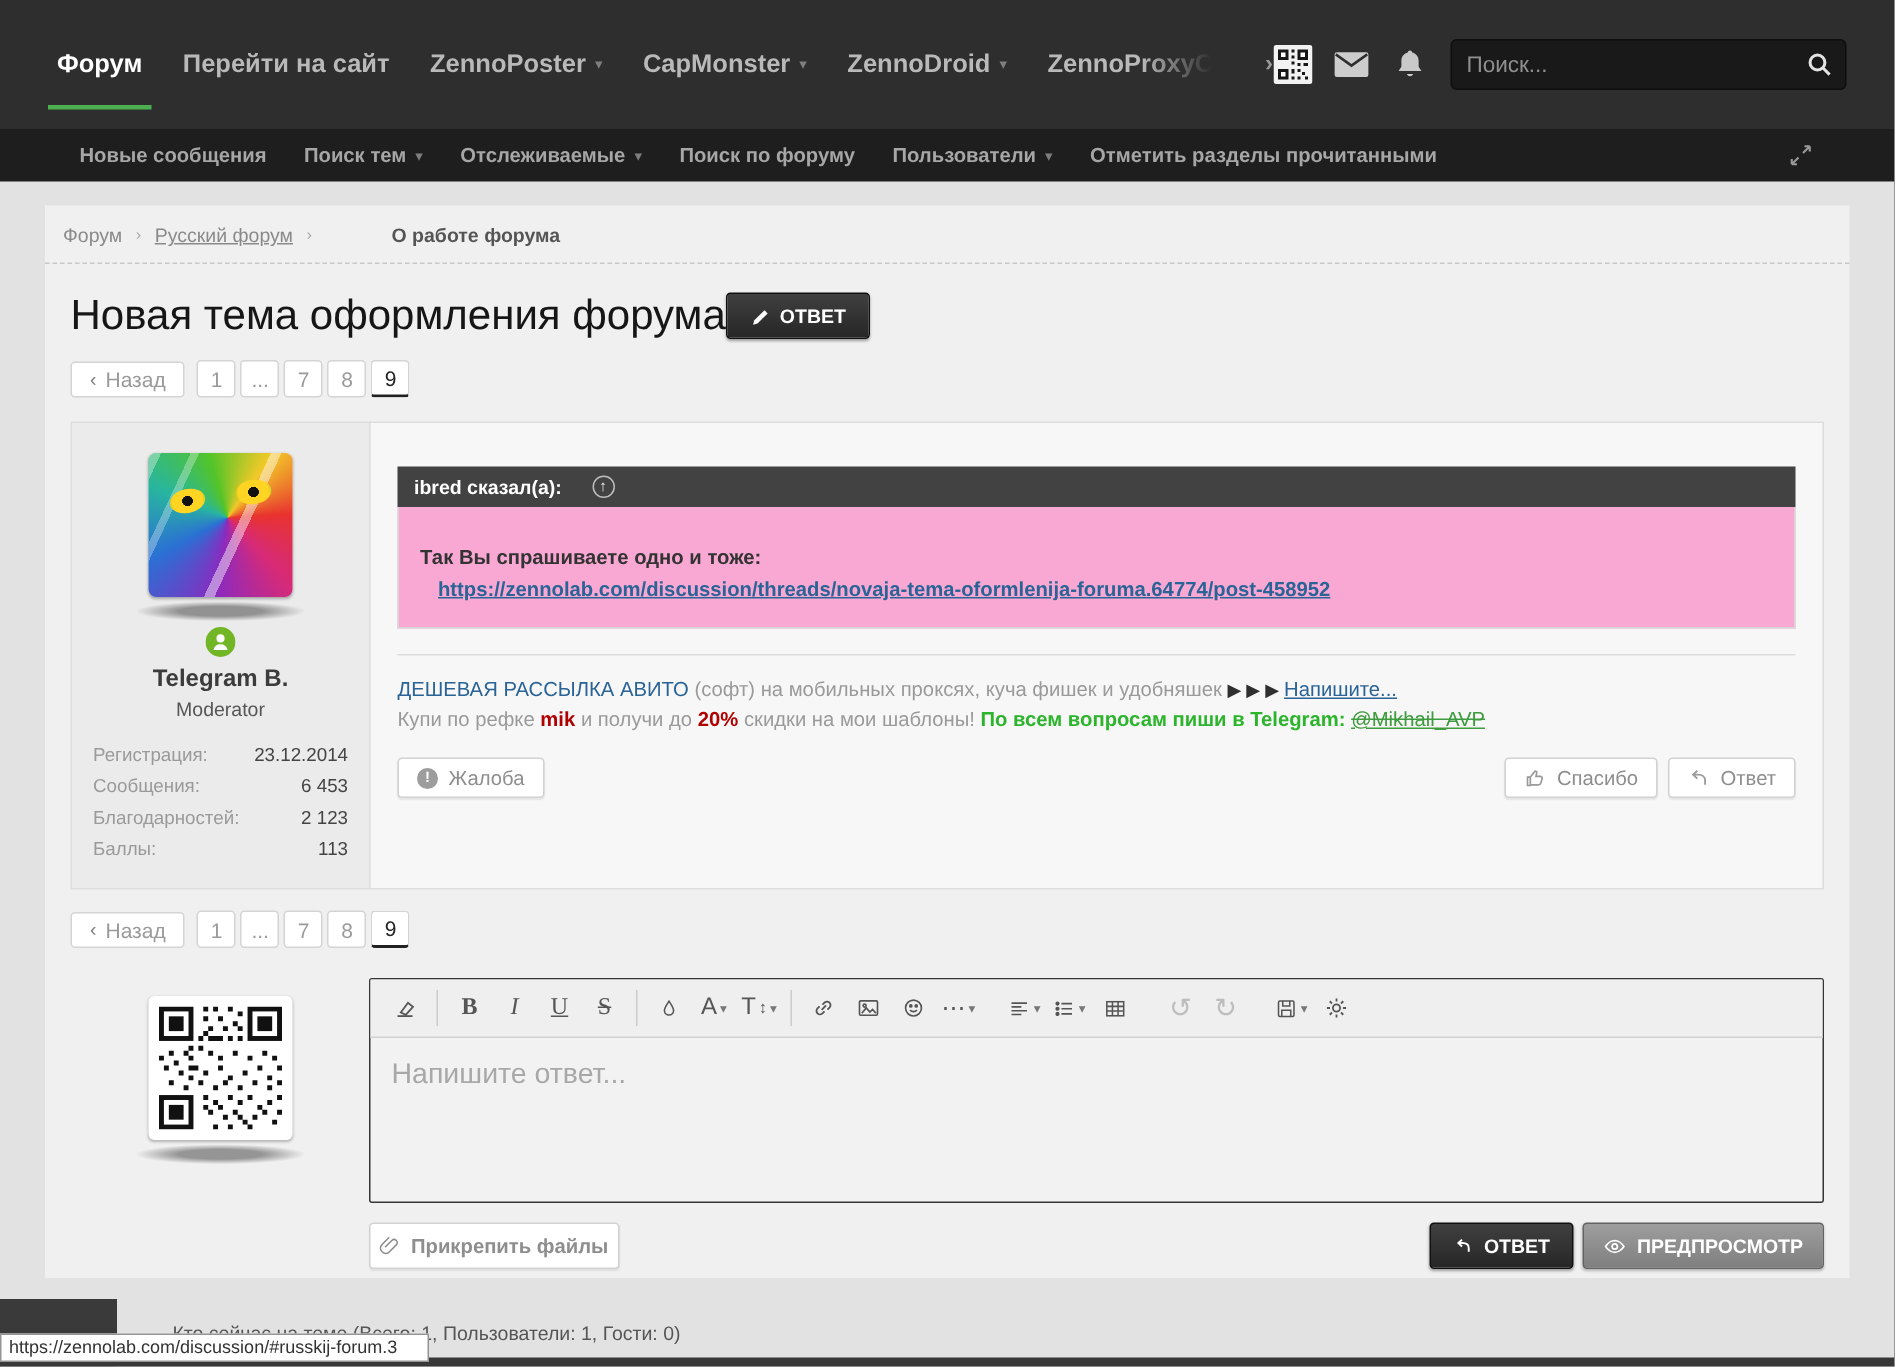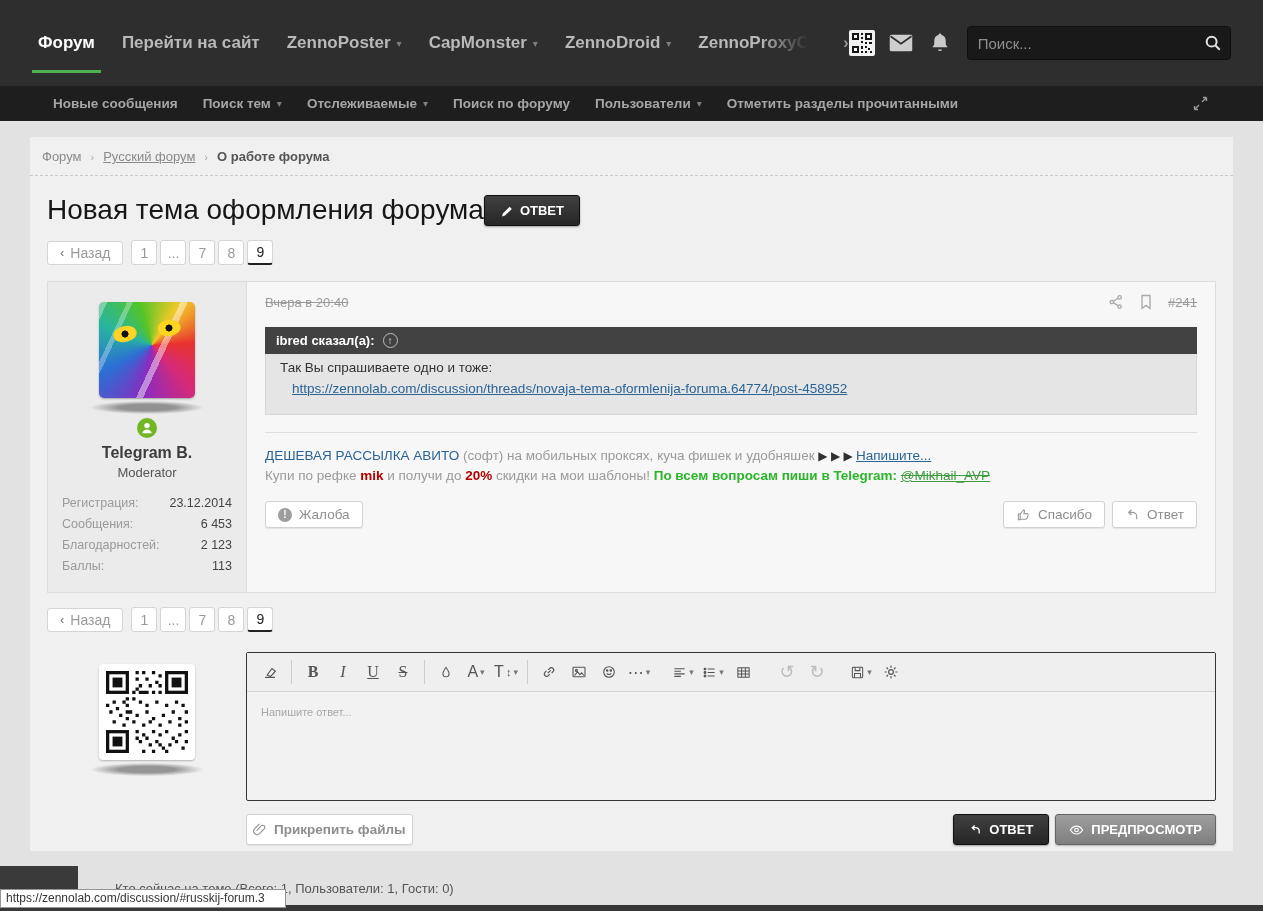--- a/index.html
+++ b/index.html
@@ -35,7 +35,7 @@
   .breadcrumb .sep { font-size:11px; color:#aaa; }
   .crumb { color:#8a8a8a; text-decoration:none; }
   .crumb.link { text-decoration:underline; cursor:pointer; }
-  .crumb.current { font-weight:bold; color:#555; }
+  .crumb.current { font-weight:bold; color:#555;margin-left:44px; }
 
   .title-row { display:flex; align-items:center; justify-content:flex-start; padding:18px 17px 6px; }
   .title-row h1 { font-size:28px; font-weight:500; color:#161616; }

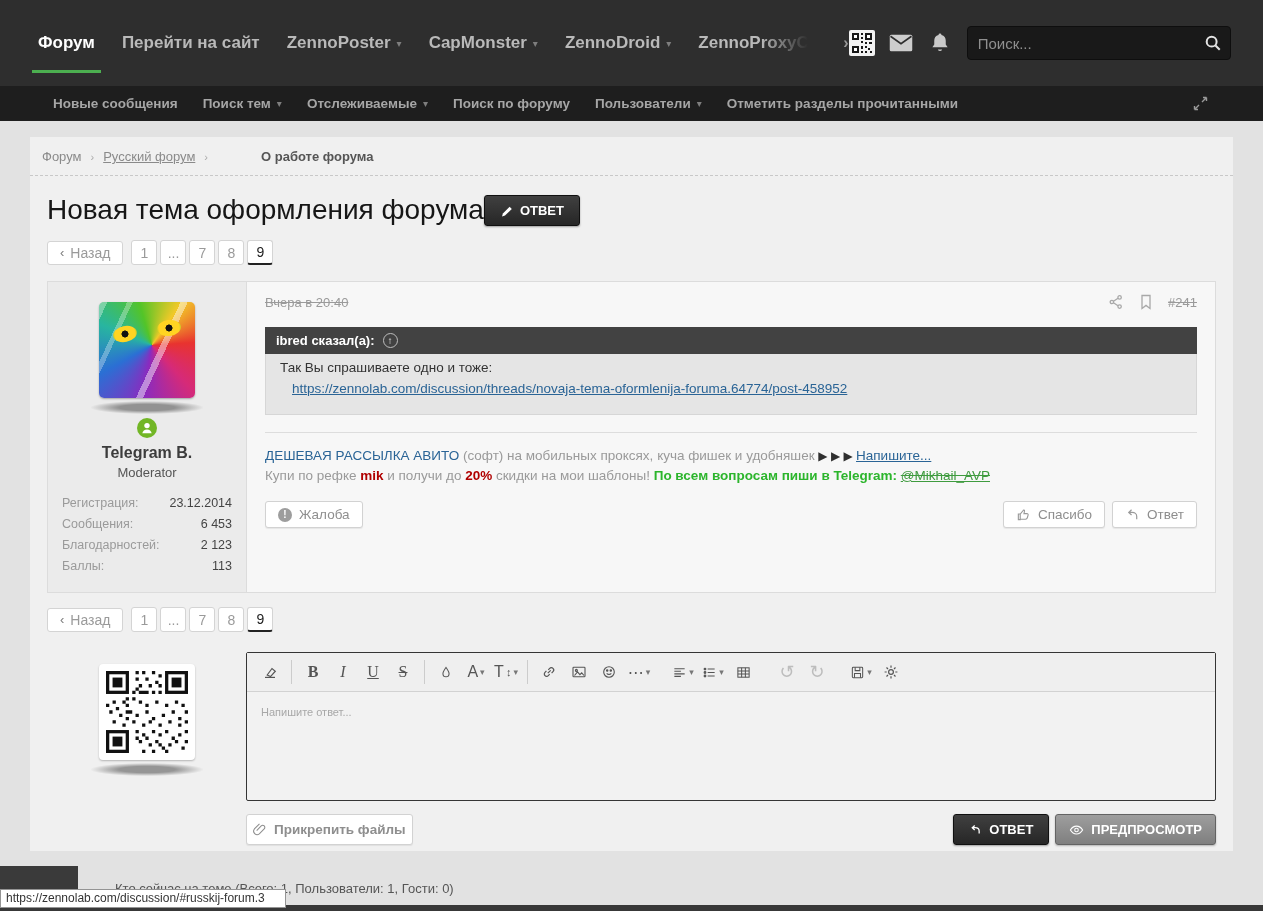--- a/index.html
+++ b/index.html
@@ -306,25 +306,6 @@
       </div>
 
       <div class="msg-col">
-        <div class="msg-head">
-          <a class="msg-date">Вчера в 20:40</a>
-          <span class="right">
-            <span class="icon-btn">
-              <svg width="16" height="16" viewBox="0 0 16 16" fill="none" stroke="#a8a8a8" stroke-width="1.3">
-                  <circle cx="11.6" cy="3.4" r="1.7"></circle>
-                  <circle cx="3.9" cy="8" r="1.7"></circle>
-                  <circle cx="11.6" cy="12.6" r="1.7"></circle>
-                  <path d="M5.5 7.2l4.5-3M5.5 8.8l4.5 3"></path>
-                </svg>
-            </span>
-            <span class="icon-btn">
-              <svg width="14" height="16" viewBox="0 0 14 16" fill="none" stroke="#a8a8a8" stroke-width="1.3">
-                  <path d="M3 1.5h8v13l-4-3.1-4 3.1z"></path>
-                </svg>
-            </span>
-            <a class="msg-num">#241</a>
-          </span>
-        </div>
 
         <div class="quote">
           <div class="quote-head">

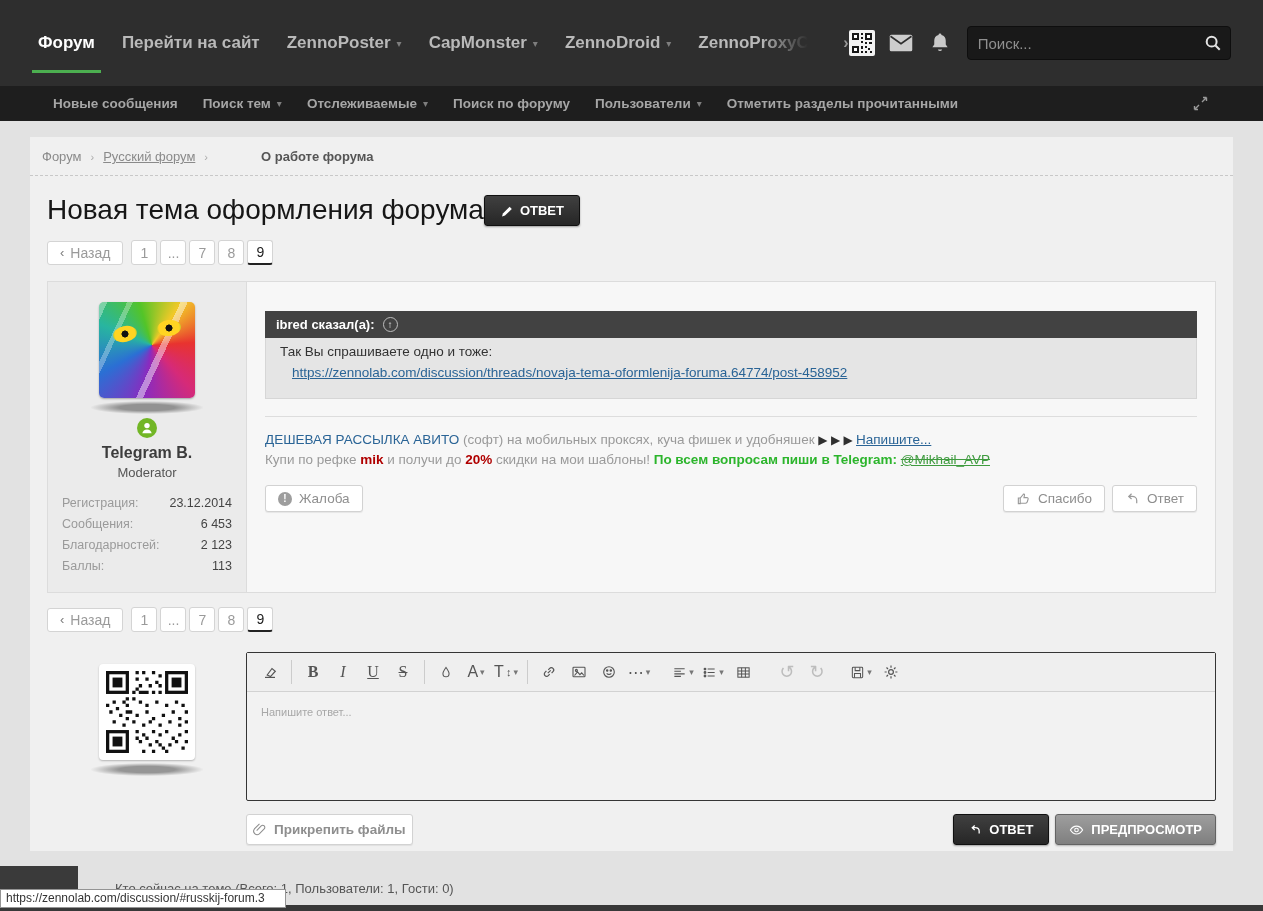--- a/index.html
+++ b/index.html
@@ -76,7 +76,7 @@
   .icon-btn { display:flex; cursor:pointer; }
 
   .quote { margin-top:17px; }
-  .quote-head { background:#424242; color:#fff; font-size:13px; font-weight:bold; padding:6px 11px; display:flex; align-items:center; gap:8px; }
+  .quote-head { background:#424242; color:#fff; font-size:13px; font-weight:bold; padding:6px 11px; display:flex; align-items:center; gap:20px; }
   .quote-expand { width:15px; height:15px; border:1px solid #bdbdbd; border-radius:50%; font-size:10px; line-height:13px; text-align:center; color:#e8e8e8; font-weight:normal; cursor:pointer; }
   .quote-body { background:#e5e5e5; border:1px solid #d6d6d6; border-top:none; padding:3px 14px 15px; font-size:13.5px; color:#333; line-height:21px; }
   .quote-link { color:#2a6496; text-decoration:underline; display:inline-block; cursor:pointer;margin-left:12px; }

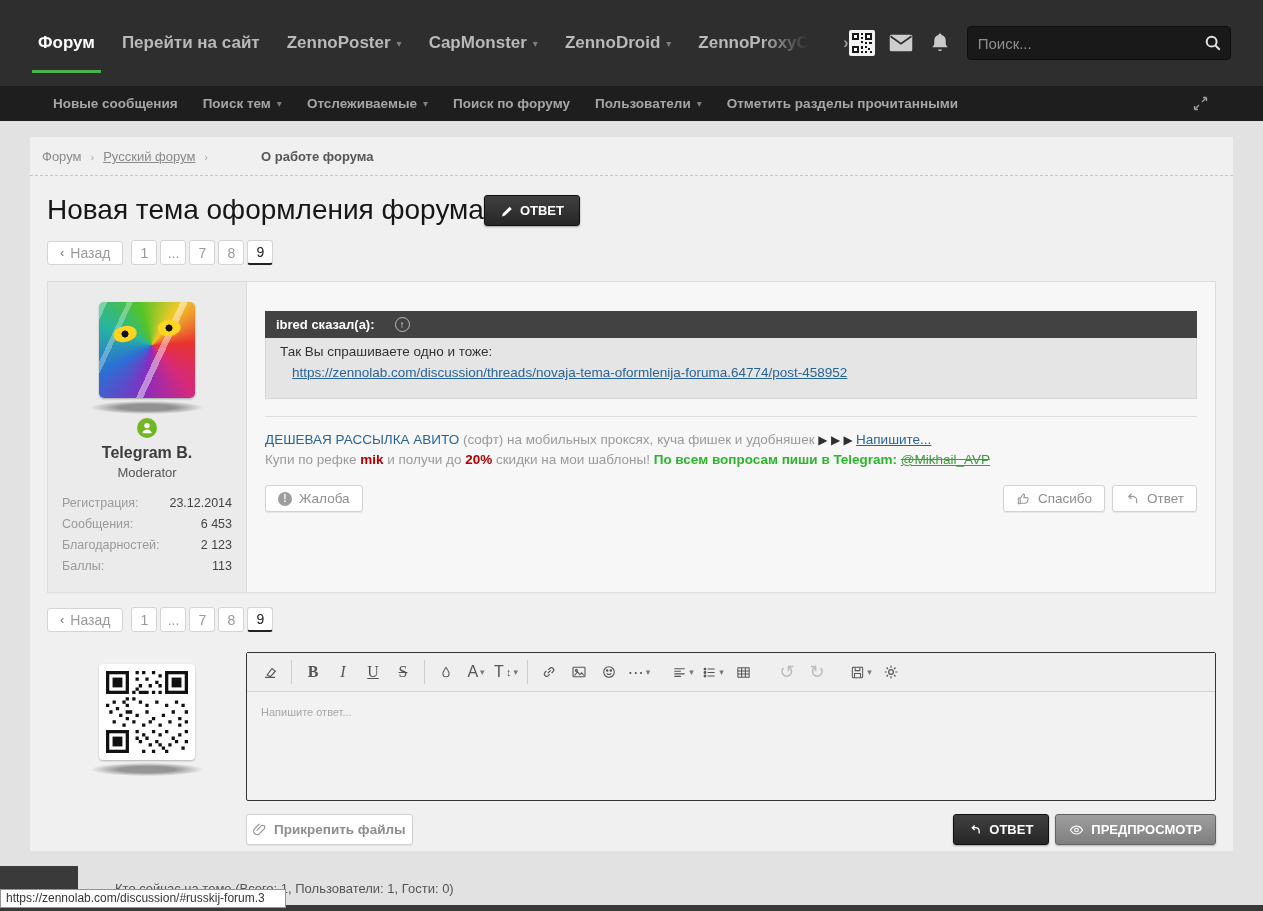--- a/index.html
+++ b/index.html
@@ -78,7 +78,7 @@
   .quote { margin-top:17px; }
   .quote-head { background:#424242; color:#fff; font-size:13px; font-weight:bold; padding:6px 11px; display:flex; align-items:center; gap:20px; }
   .quote-expand { width:15px; height:15px; border:1px solid #bdbdbd; border-radius:50%; font-size:10px; line-height:13px; text-align:center; color:#e8e8e8; font-weight:normal; cursor:pointer; }
-  .quote-body { background:#e5e5e5; border:1px solid #d6d6d6; border-top:none; padding:3px 14px 15px; font-size:13.5px; color:#333; line-height:21px; }
+  .quote-body { background:#f9a8d4; border:1px solid #d6d6d6; border-top:none; padding:23px 14px 15px; font-size:13.5px; color:#333; line-height:21px;font-weight:bold; }
   .quote-link { color:#2a6496; text-decoration:underline; display:inline-block; cursor:pointer;margin-left:12px; }
 
   .msg-body { margin-top:17px; font-size:14.5px; color:#333; }

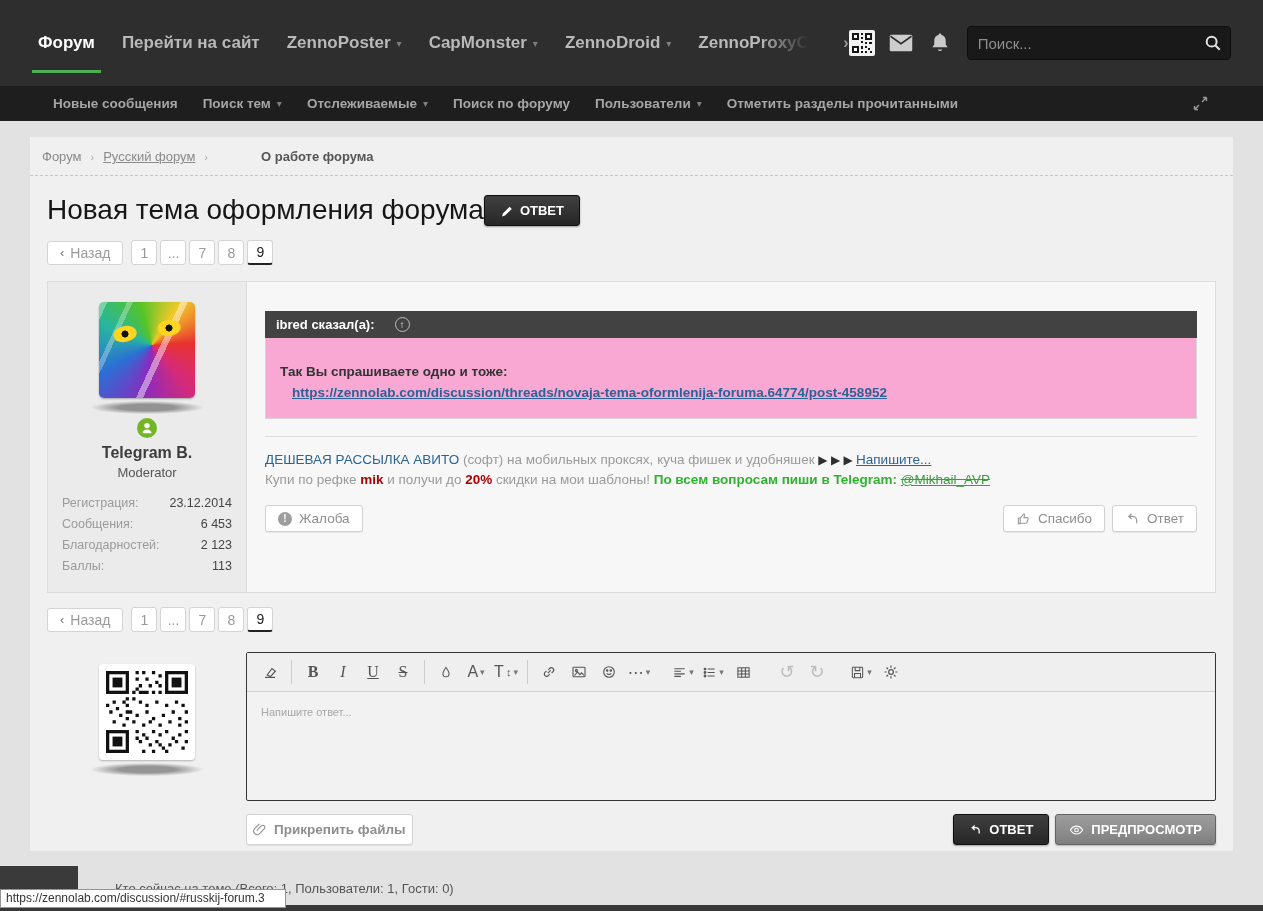--- a/index.html
+++ b/index.html
@@ -112,7 +112,7 @@
   .tb-sep { width:1px; height:24px; background:#ccc; margin:0 6px; }
   .tb-sp { width:14px; }
   .edit-area { min-height:104px; padding:2px; }
-  .edit-area textarea { width:100%; height:100px; border:none; outline:none; resize:none; background:transparent; font-family:inherit; font-size:11px; color:#444; padding:12px; }
+  .edit-area textarea { width:100%; height:100px; border:none; outline:none; resize:none; background:transparent; font-family:inherit; font-size:19px; color:#444; padding:12px; }
   .edit-area textarea::placeholder { color:#a8a8a8; }
   .editor-actions { display:flex; align-items:center; margin-top:13px; }
   .editor-actions .right { margin-left:auto; display:flex; gap:6px; }

